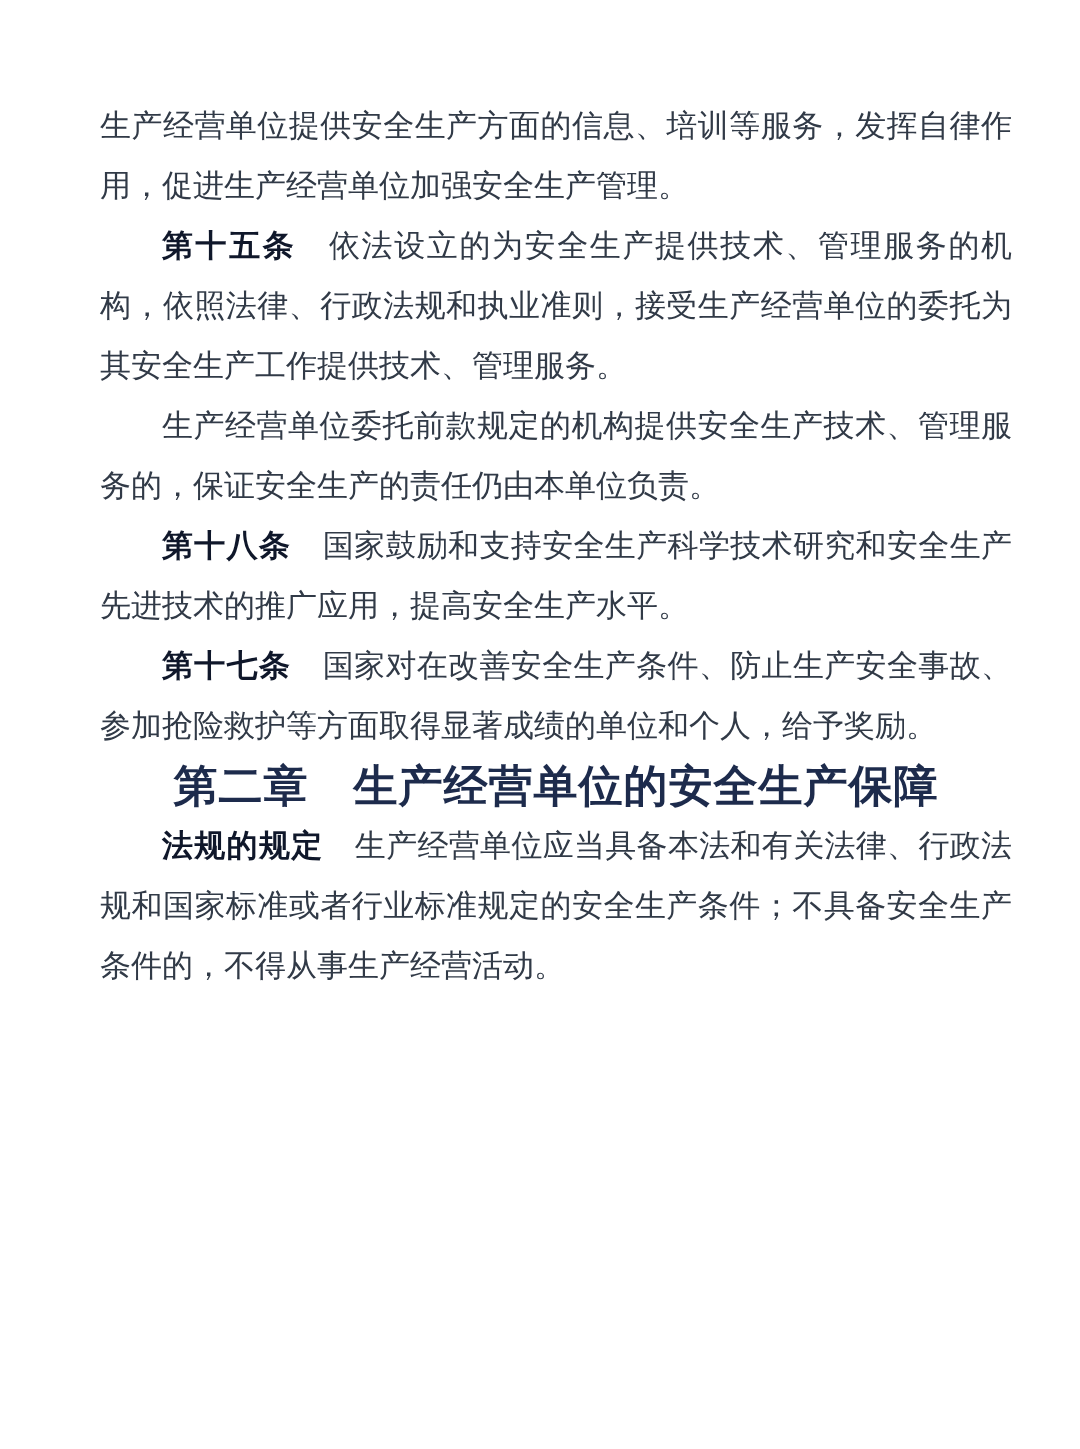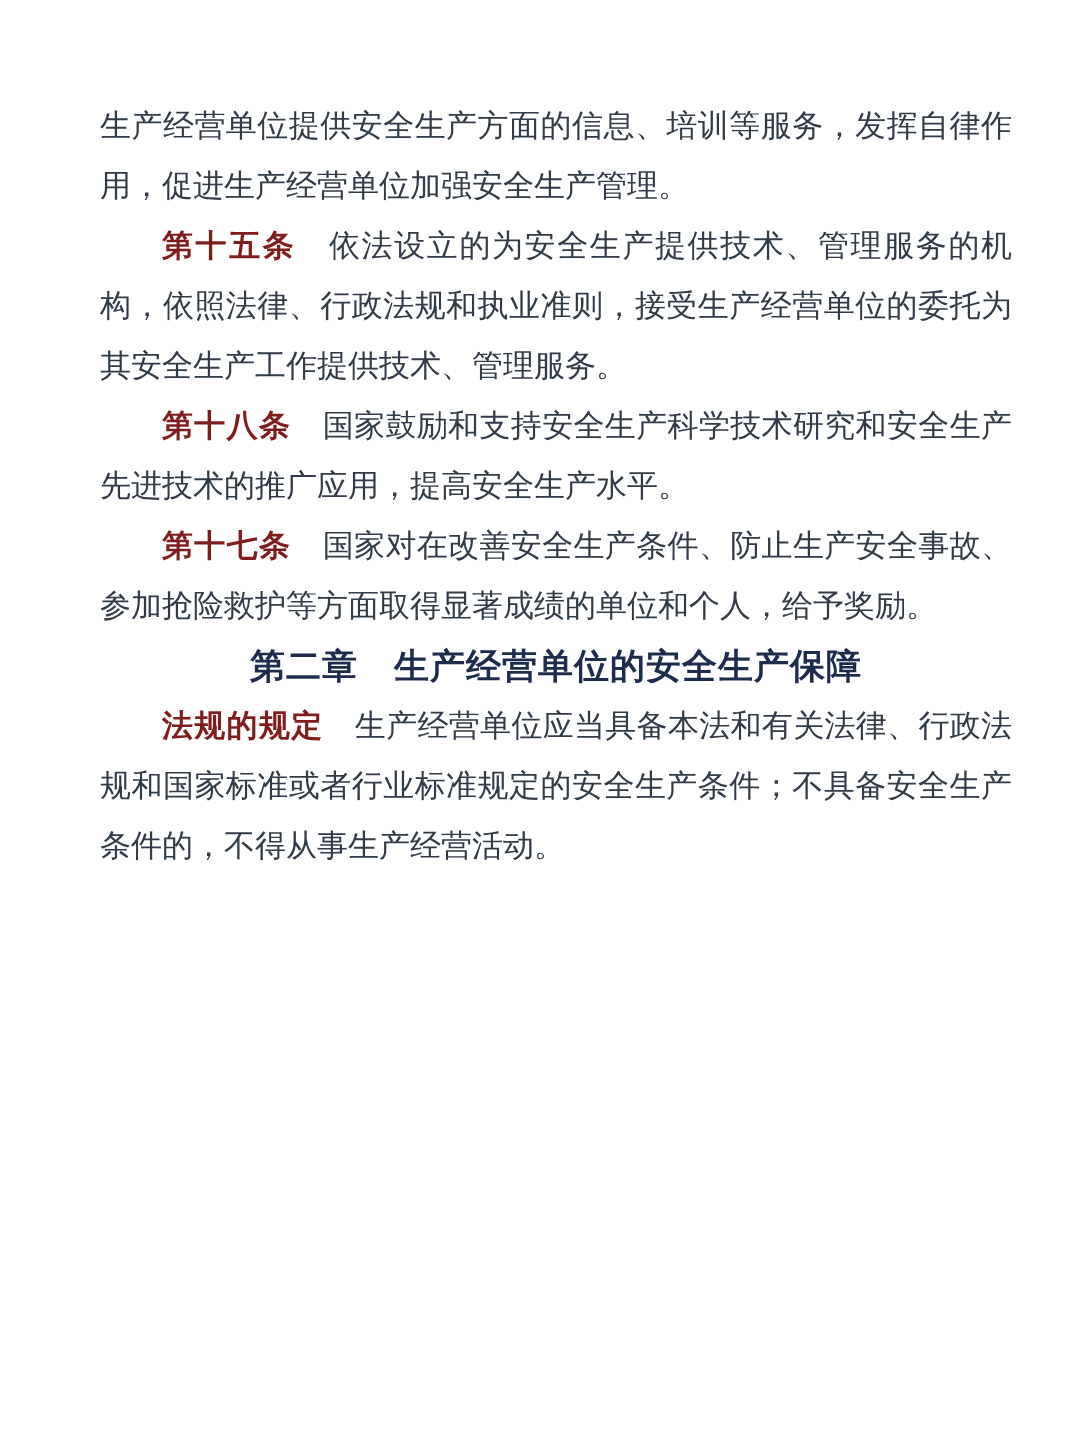--- a/index.html
+++ b/index.html
@@ -33,7 +33,7 @@
   .art-num {
     font-family: "Liberation Sans", "DejaVu Sans", sans-serif;
     font-weight: bold;
-    color: #7f1d1d;
+    color: #0f172a;
     letter-spacing: 1px;
   }
   .chapter {

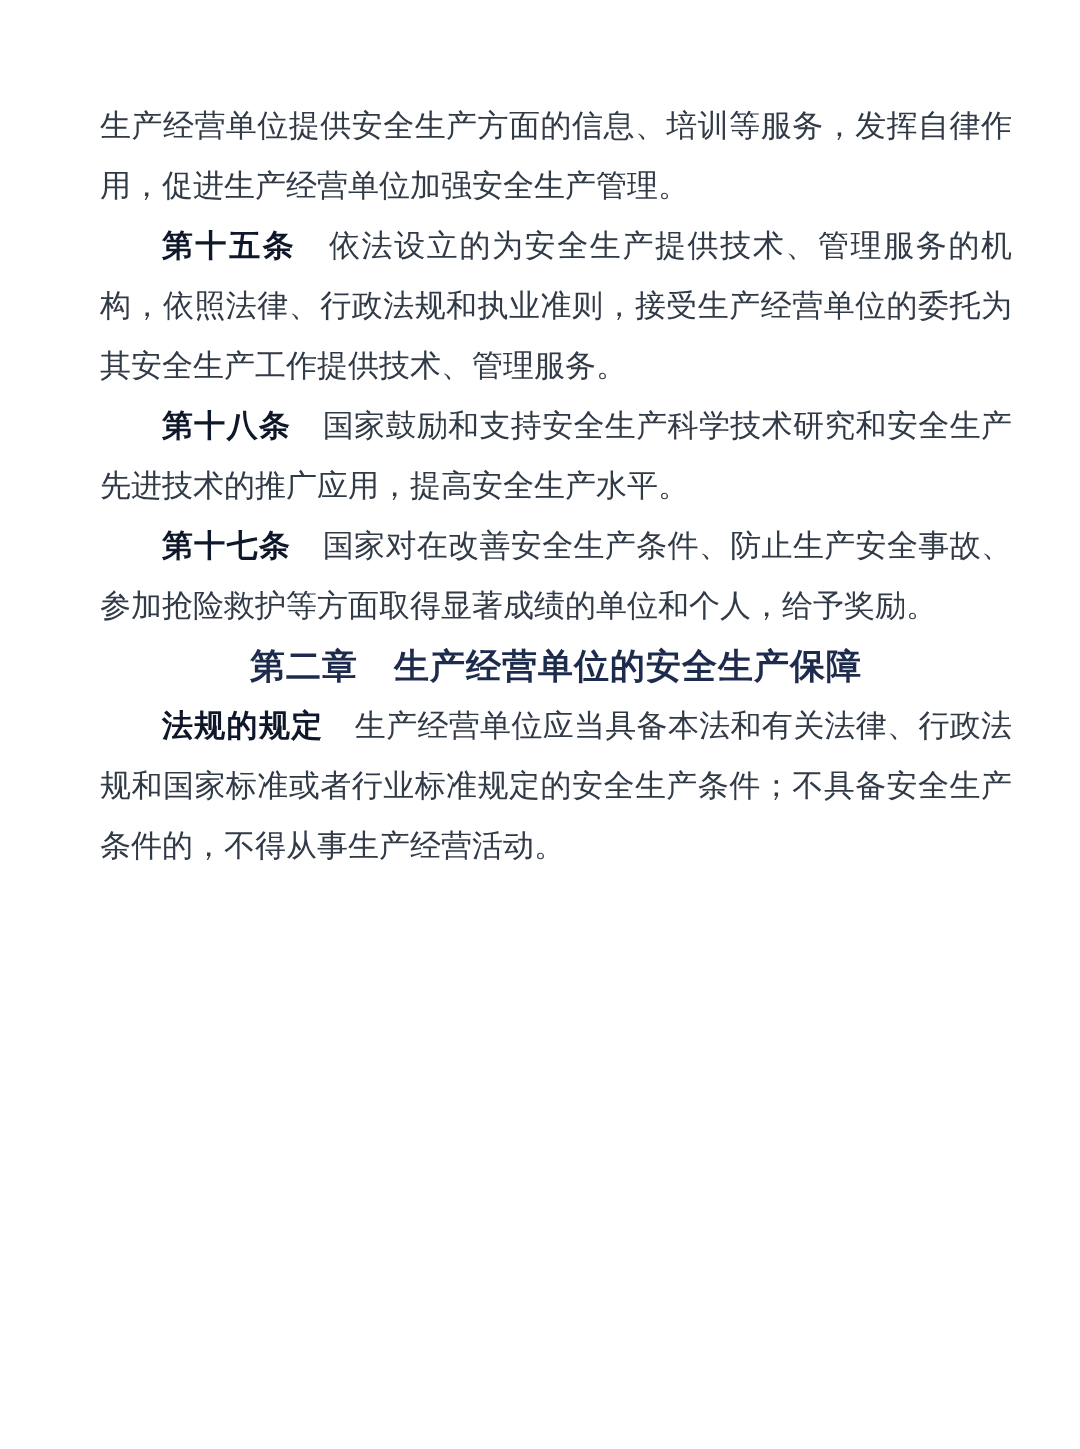--- a/index.html
+++ b/index.html
@@ -57,6 +57,7 @@
 
   <p class="para indent"><b class="art-num">第十五条</b><span>　依法设立的为安全生产提供技术、管理服务的机构，依照法律、行政法规和执业准则，接受生产经营单位的委托为其安全生产工作提供技术、管理服务。</span></p>
 
+  <p class="para indent"><span>生产经营单位委托前款规定的机构提供安全生产技术、管理服务的，保证安全生产的责任仍由本单位负责。</span></p>
 
 
 

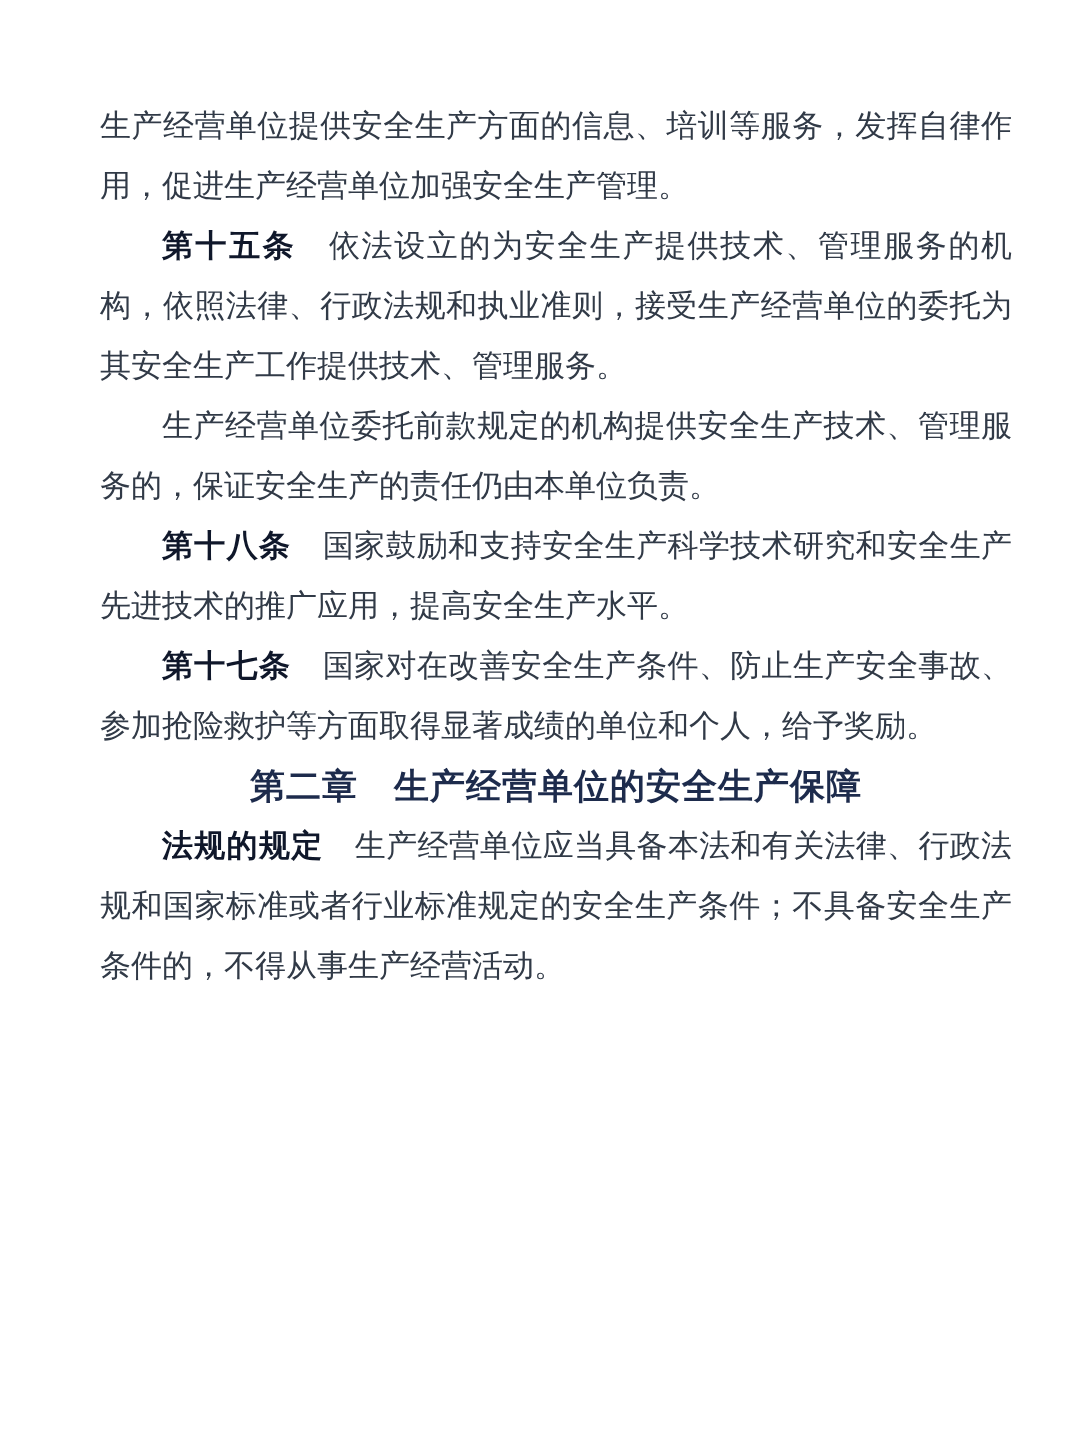--- a/index.html
+++ b/index.html
@@ -42,7 +42,7 @@
     text-indent: 0;
     font-family: "Liberation Sans", "DejaVu Sans", sans-serif;
     font-weight: bold;
-    font-size: 35px;
+    font-size: 44px;
     line-height: 60px;
     color: #1d2b4c;
     letter-spacing: 1px;

